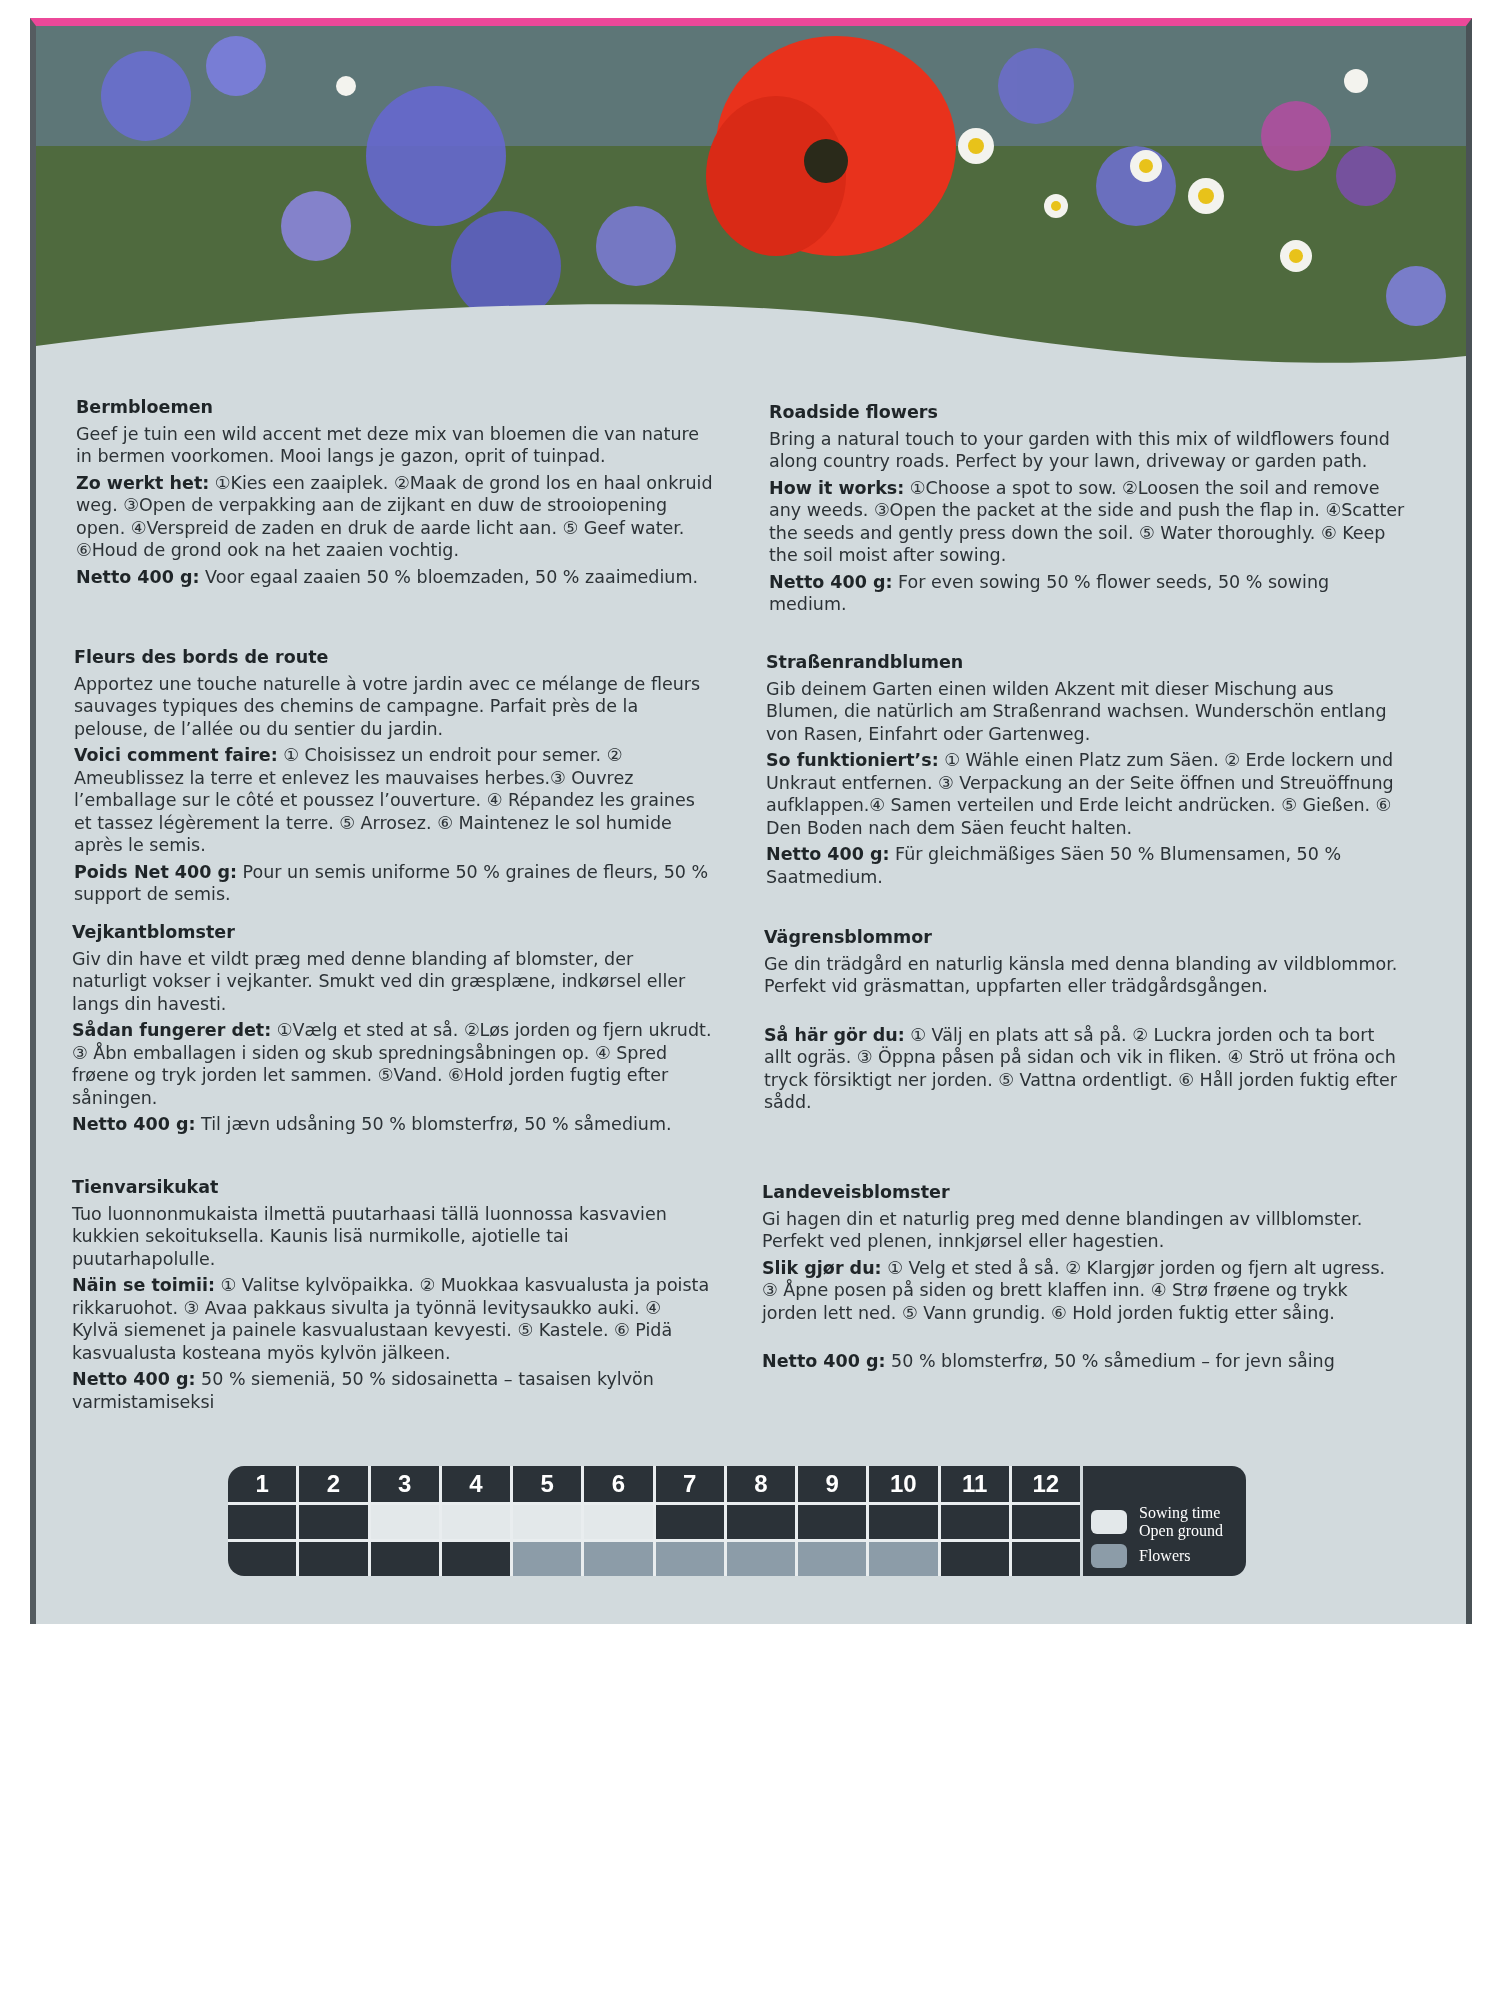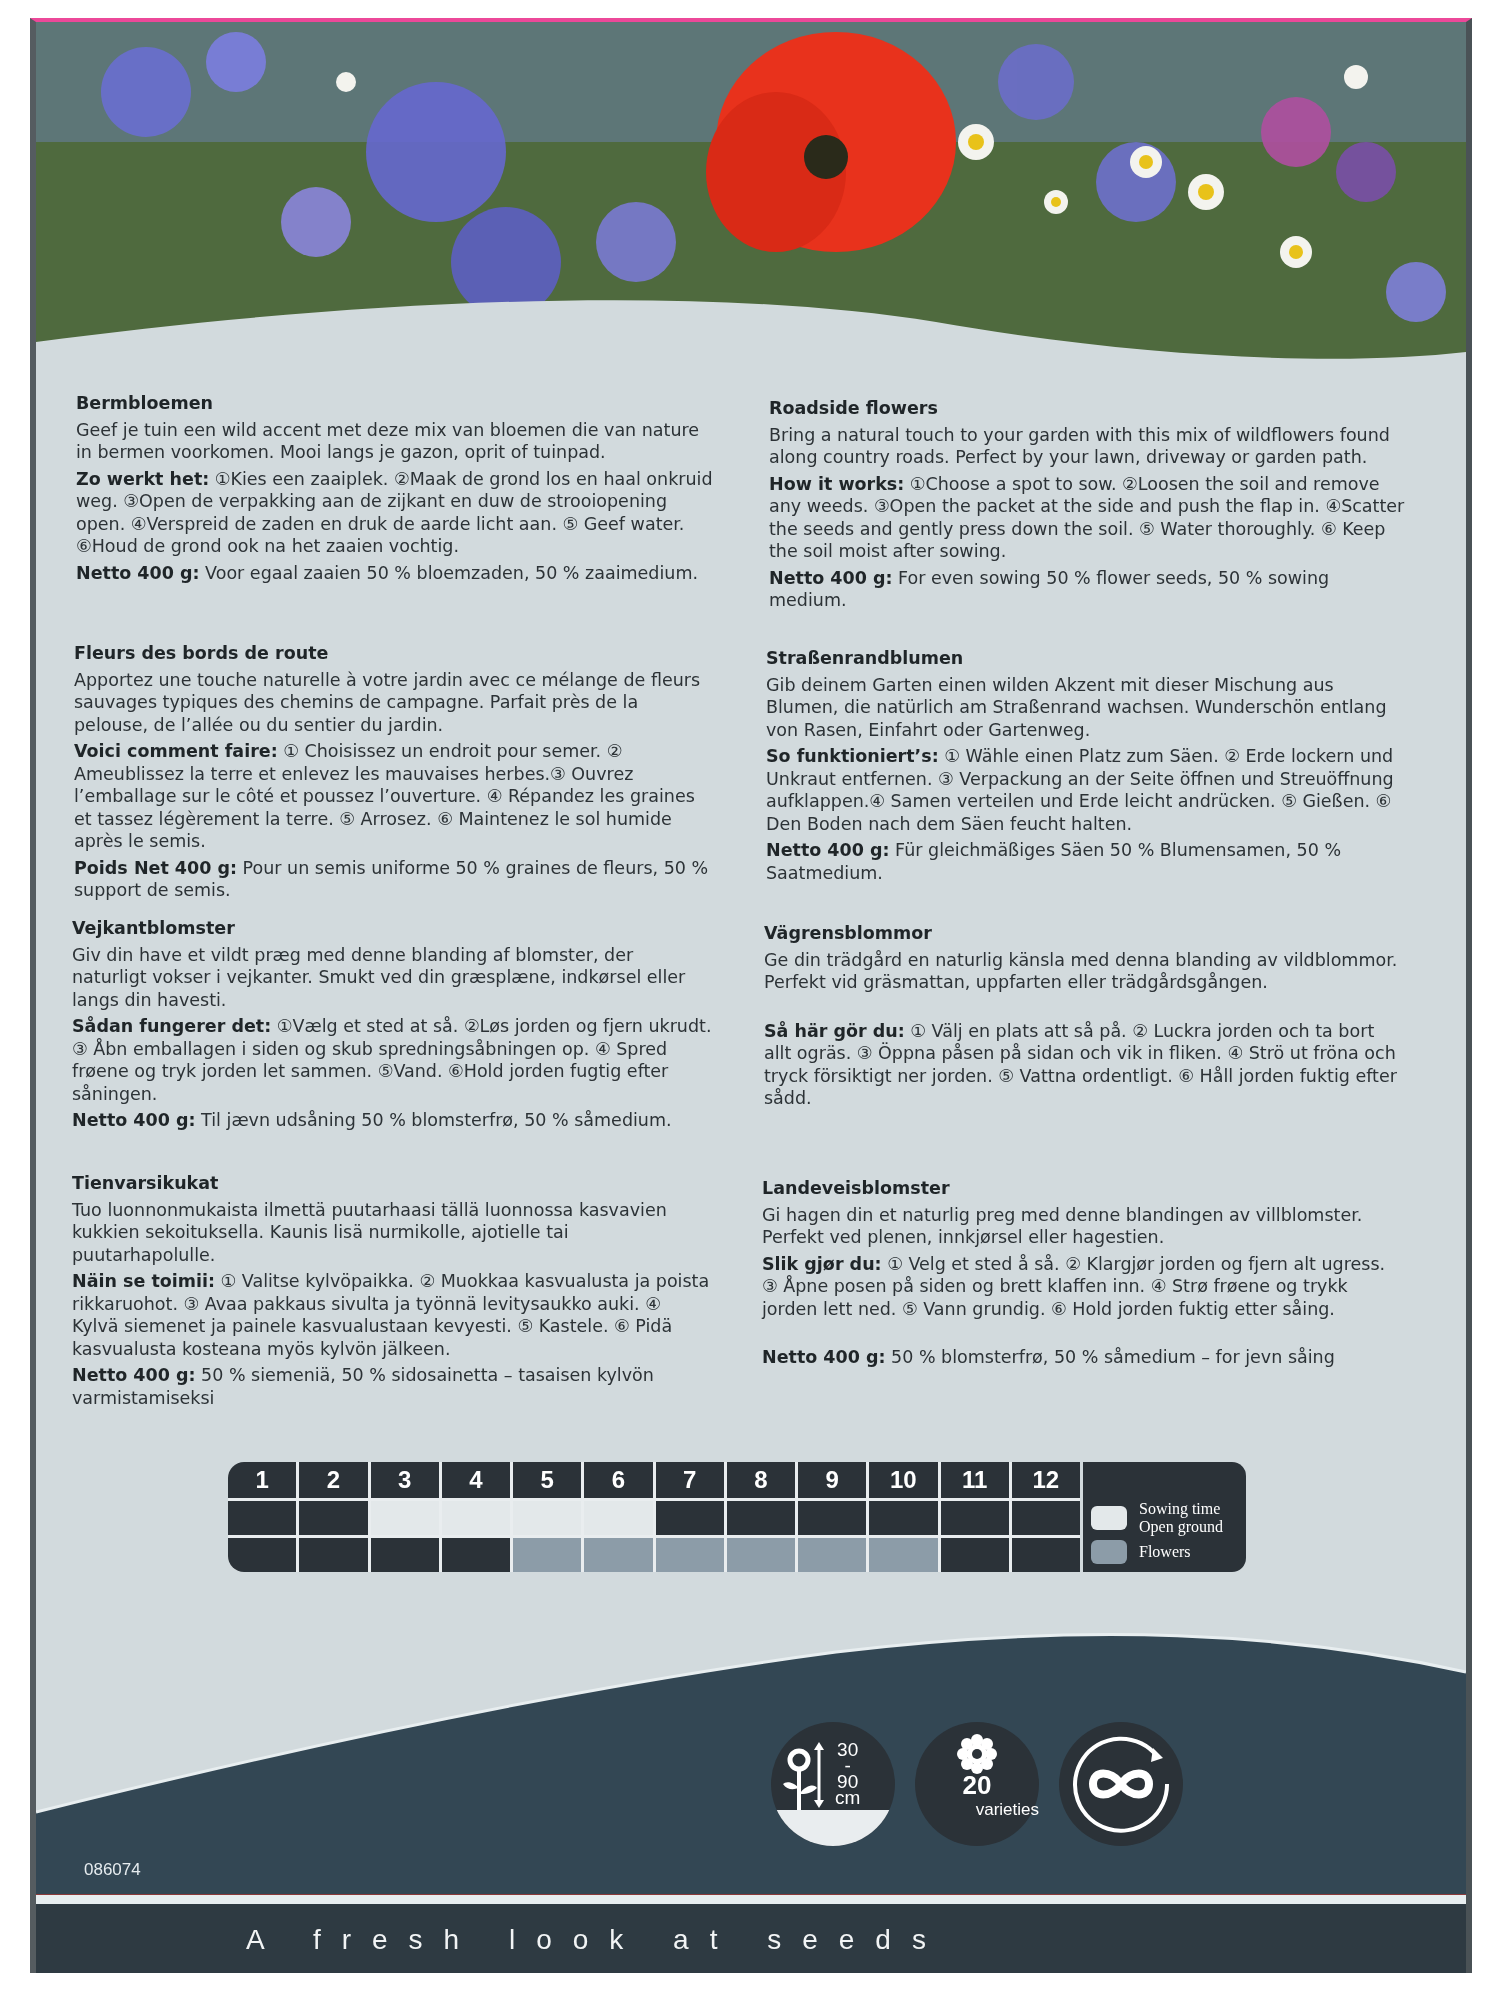--- a/index.html
+++ b/index.html
@@ -4,7 +4,7 @@
 <style>
   * { box-sizing: border-box; margin: 0; padding: 0; }
   body { width: 1486px; height: 2000px; background: #ffffff; position: relative; overflow: hidden; font-family: "DejaVu Sans", sans-serif; }
-  .box { position: absolute; left: 30px; top: 18px; width: 1442px; height: 1955px; background: #d2dadd; border-left: 6px solid #555c60; border-right: 6px solid #4a5256; border-top: 4px solid #ec4899; overflow: hidden; }
+  .box { position: absolute; left: 30px; top: 18px; width: 1442px; height: 1606px; background: #d2dadd; border-left: 6px solid #555c60; border-right: 6px solid #4a5256; border-top: 8px solid #ec4899; overflow: hidden; }
   .photo { position: absolute; left: 0; top: 0; width: 100%; height: 340px; overflow: hidden; background: linear-gradient(180deg,#5a6f8a 0%,#6b7a6a 40%,#4c6b3a 100%); }
   .photo svg { width: 100%; height: 100%; display: block; }
   .wave-top { position: absolute; left: 0; top: 260px; width: 100%; height: 120px; }

